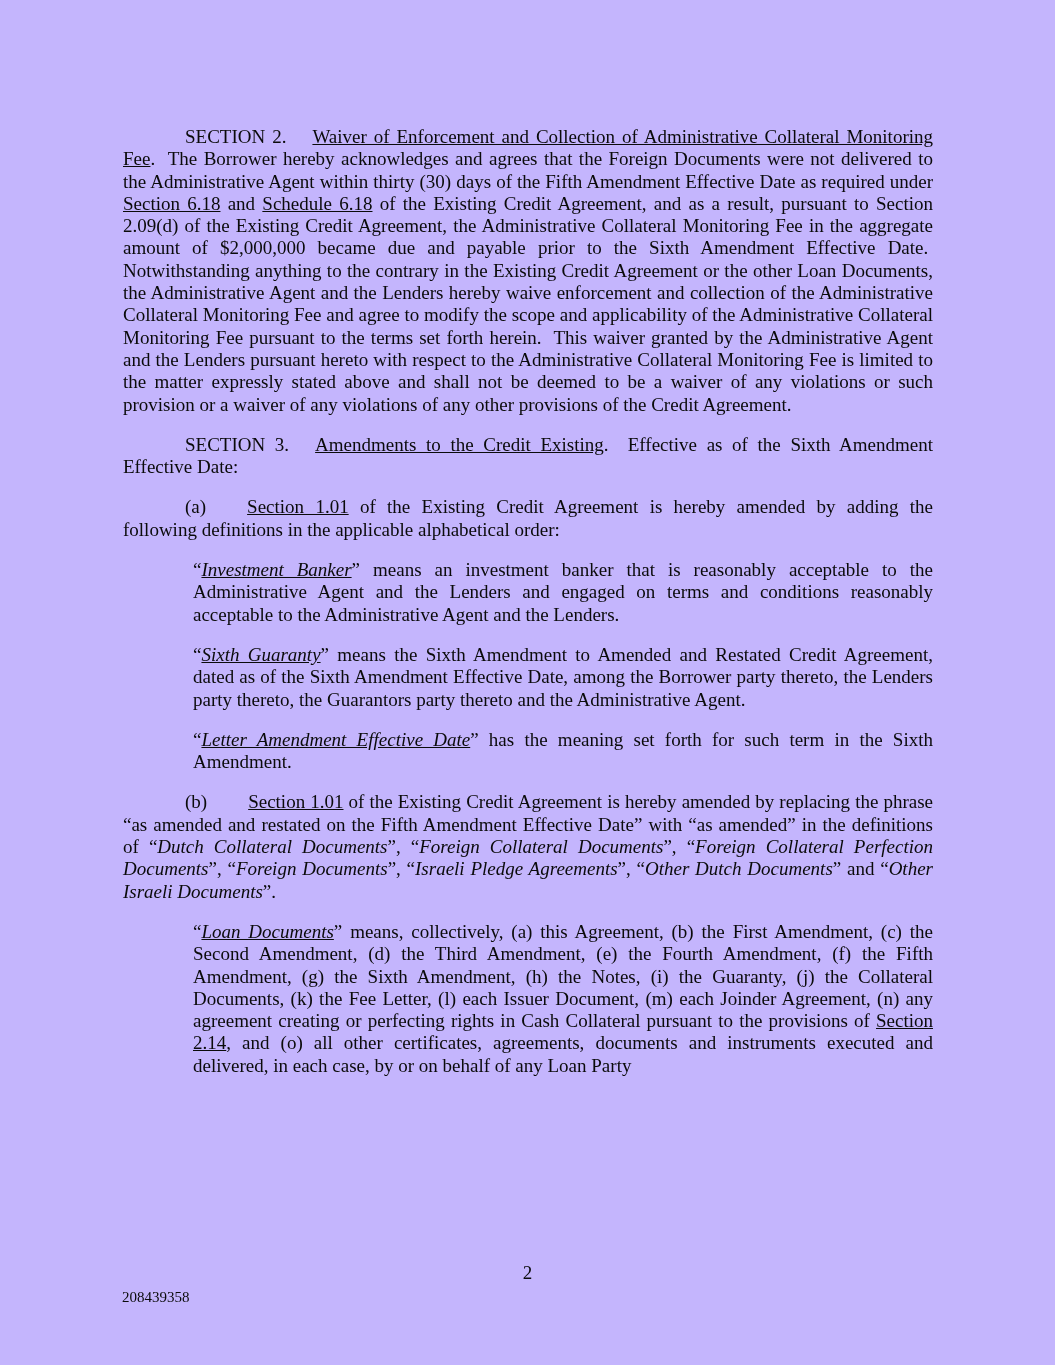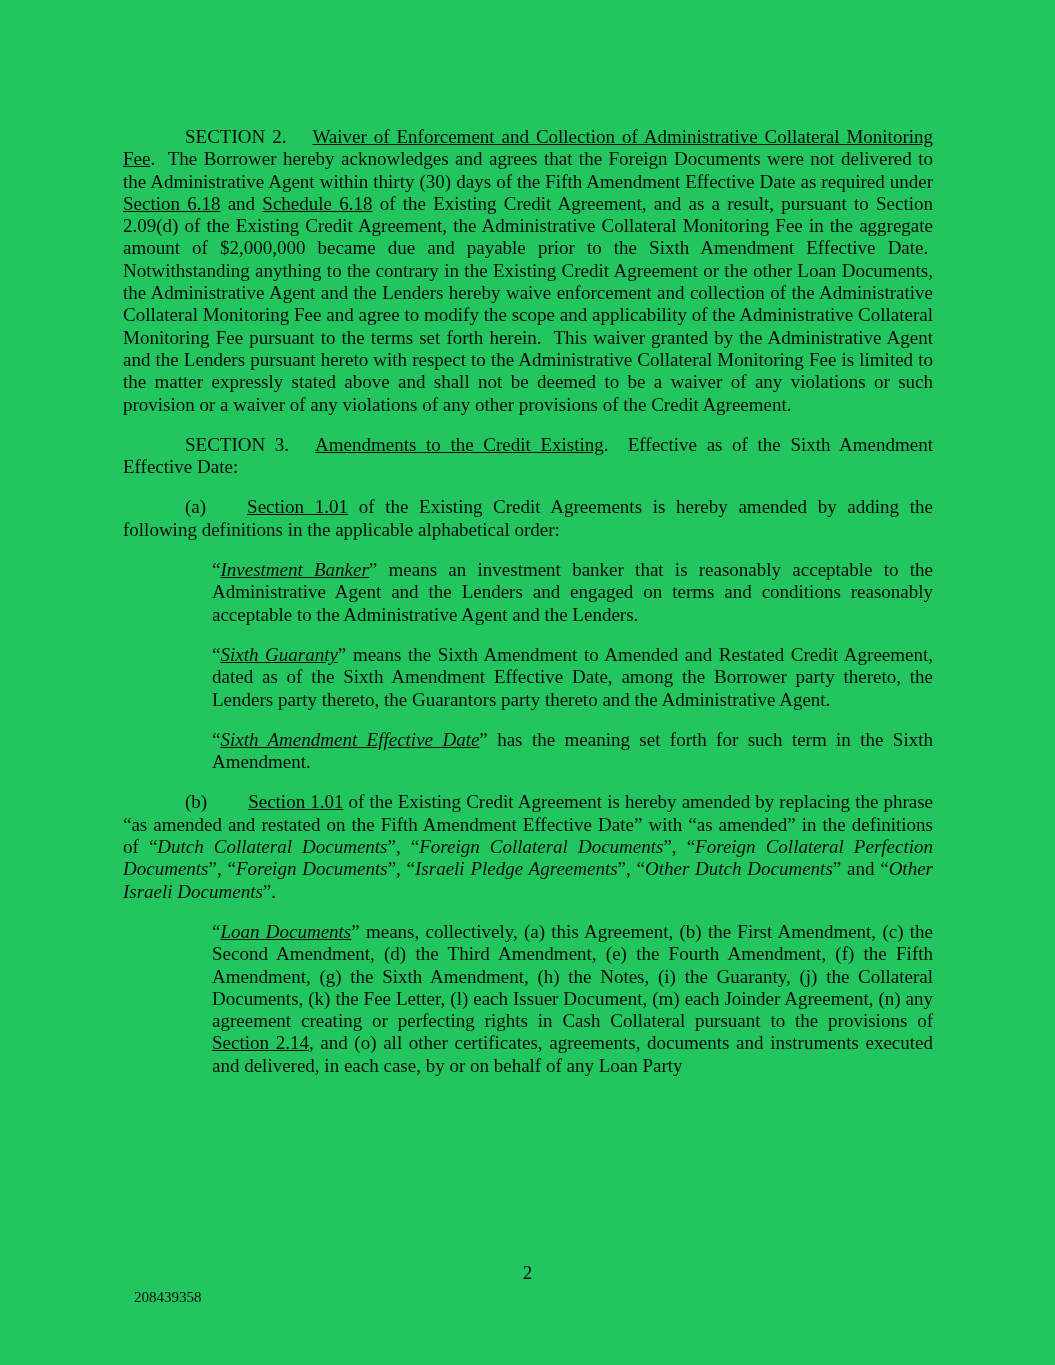--- a/index.html
+++ b/index.html
@@ -7,7 +7,7 @@
     position: relative;
     width: 1055px;
     height: 1365px;
-    background: #22c55e;
+    background: #c4b5fd;
     overflow: hidden;
     font-family: "Liberation Serif", "DejaVu Serif", serif;
     color: #0b0b0b;

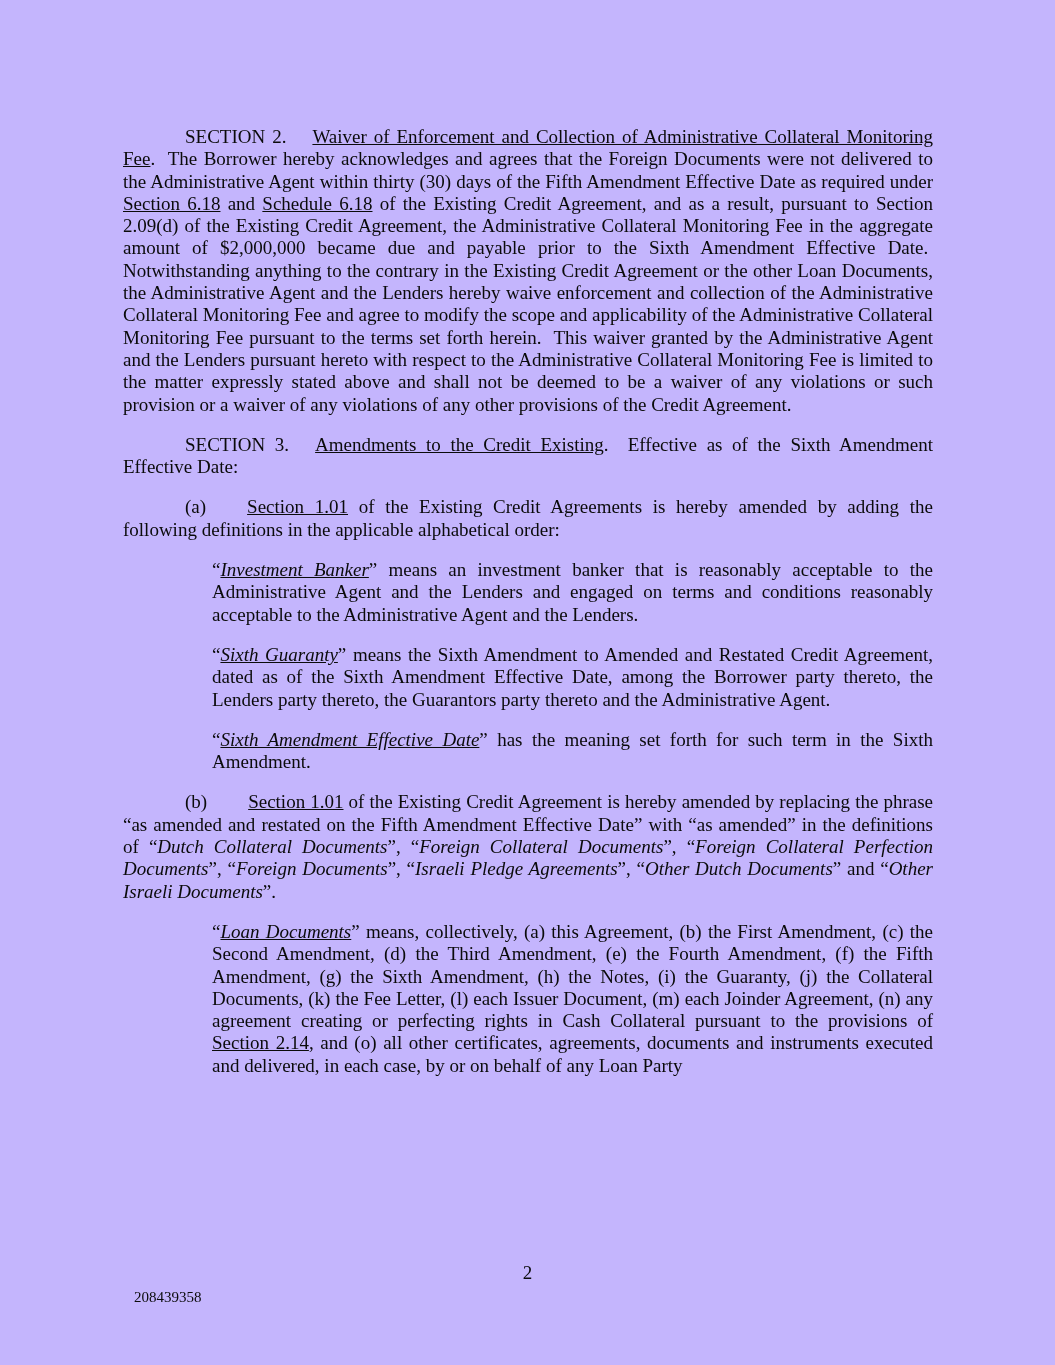--- a/index.html
+++ b/index.html
@@ -53,7 +53,7 @@
   <div class="content">
     <p class="sec"><span>SECTION 2.</span><span class="tab t1"></span><span class="u">Waiver of Enforcement and Collection of Administrative Collateral Monitoring Fee</span><span>.&nbsp; The Borrower hereby acknowledges and agrees that the Foreign Documents were not delivered to the Administrative Agent within thirty (30) days of the Fifth Amendment Effective Date as required under </span><span class="u">Section 6.18</span><span> and </span><span class="u">Schedule 6.18</span><span> of the Existing Credit Agreement, and as a result, pursuant to Section 2.09(d) of the Existing Credit Agreement, the Administrative Collateral Monitoring Fee in the aggregate amount of $2,000,000 became due and payable prior to the Sixth Amendment Effective Date.&nbsp; Notwithstanding anything to the contrary in the Existing Credit Agreement or the other Loan Documents, the Administrative Agent and the Lenders hereby waive enforcement and collection of the Administrative Collateral Monitoring Fee and agree to modify the scope and applicability of the Administrative Collateral Monitoring Fee pursuant to the terms set forth herein.&nbsp; This waiver granted by the Administrative Agent and the Lenders pursuant hereto with respect to the Administrative Collateral Monitoring Fee is limited to the matter expressly stated above and shall not be deemed to be a waiver of any violations or such provision or a waiver of any violations of any other provisions of the Credit Agreement.</span></p>
     <p class="sec"><span>SECTION 3.</span><span class="tab t1"></span><span class="u">Amendments to the Credit Existing</span><span>.&nbsp; Effective as of the Sixth Amendment Effective Date:</span></p>
-    <p class="sec"><span>(a)</span><span class="tab t2"></span><span class="u">Section 1.01</span><span> of the Existing Credit Agreements is hereby amended by adding the following definitions in the applicable alphabetical order:</span></p>
+    <p class="sec"><span>(a)</span><span class="tab t2"></span><span class="u">Section 1.01</span><span> of the Existing Credit Agreement is hereby amended by adding the following definitions in the applicable alphabetical order:</span></p>
     <p class="def"><span>“</span><span class="u i">Investment Banker</span><span>” means an investment banker that is reasonably acceptable to the Administrative Agent and the Lenders and engaged on terms and conditions reasonably acceptable to the Administrative Agent and the Lenders.</span></p>
     <p class="def"><span>“</span><span class="u i">Sixth Guaranty</span><span>” means the Sixth Amendment to Amended and Restated Credit Agreement, dated as of the Sixth Amendment Effective Date, among the Borrower party thereto, the Lenders party thereto, the Guarantors party thereto and the Administrative Agent.</span></p>
     <p class="def"><span>“</span><span class="u i">Sixth Amendment Effective Date</span><span>” has the meaning set forth for such term in the Sixth Amendment.</span></p>

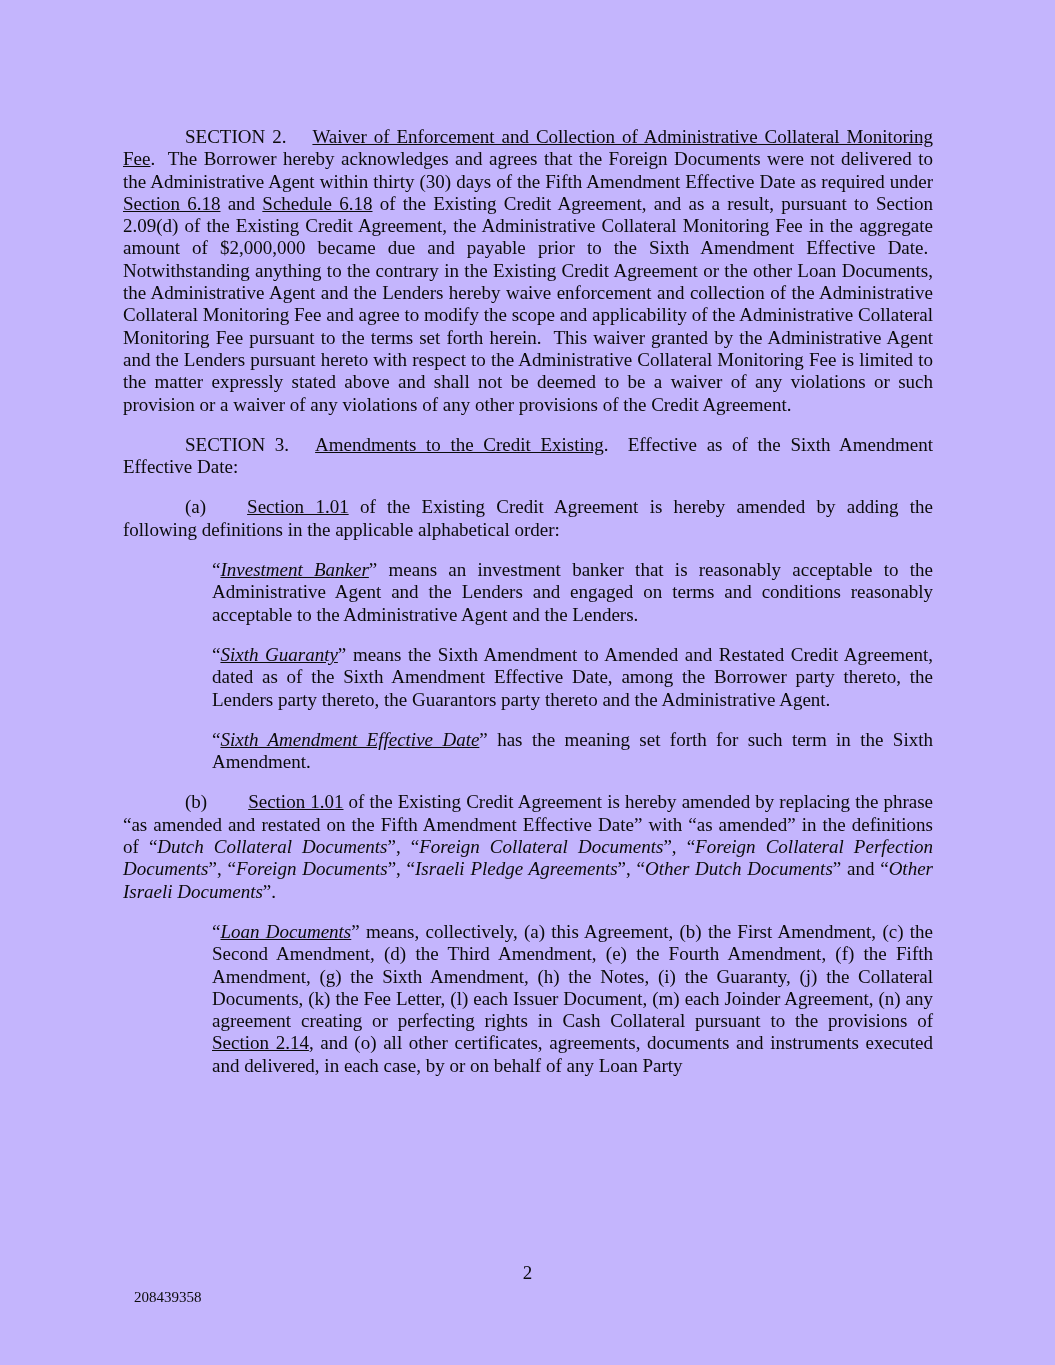--- a/index.html
+++ b/index.html
@@ -23,7 +23,7 @@
   }
   .content p { margin: 0 0 18px 0; }
   p.sec { text-indent: 62px; }
-  p.def { margin-left: 89px; text-indent: 0; }
+  p.def { margin-left: 70px; text-indent: 0; }
   .u { text-decoration: underline; }
   .i { font-style: italic; }
   .tab { display: inline-block; }

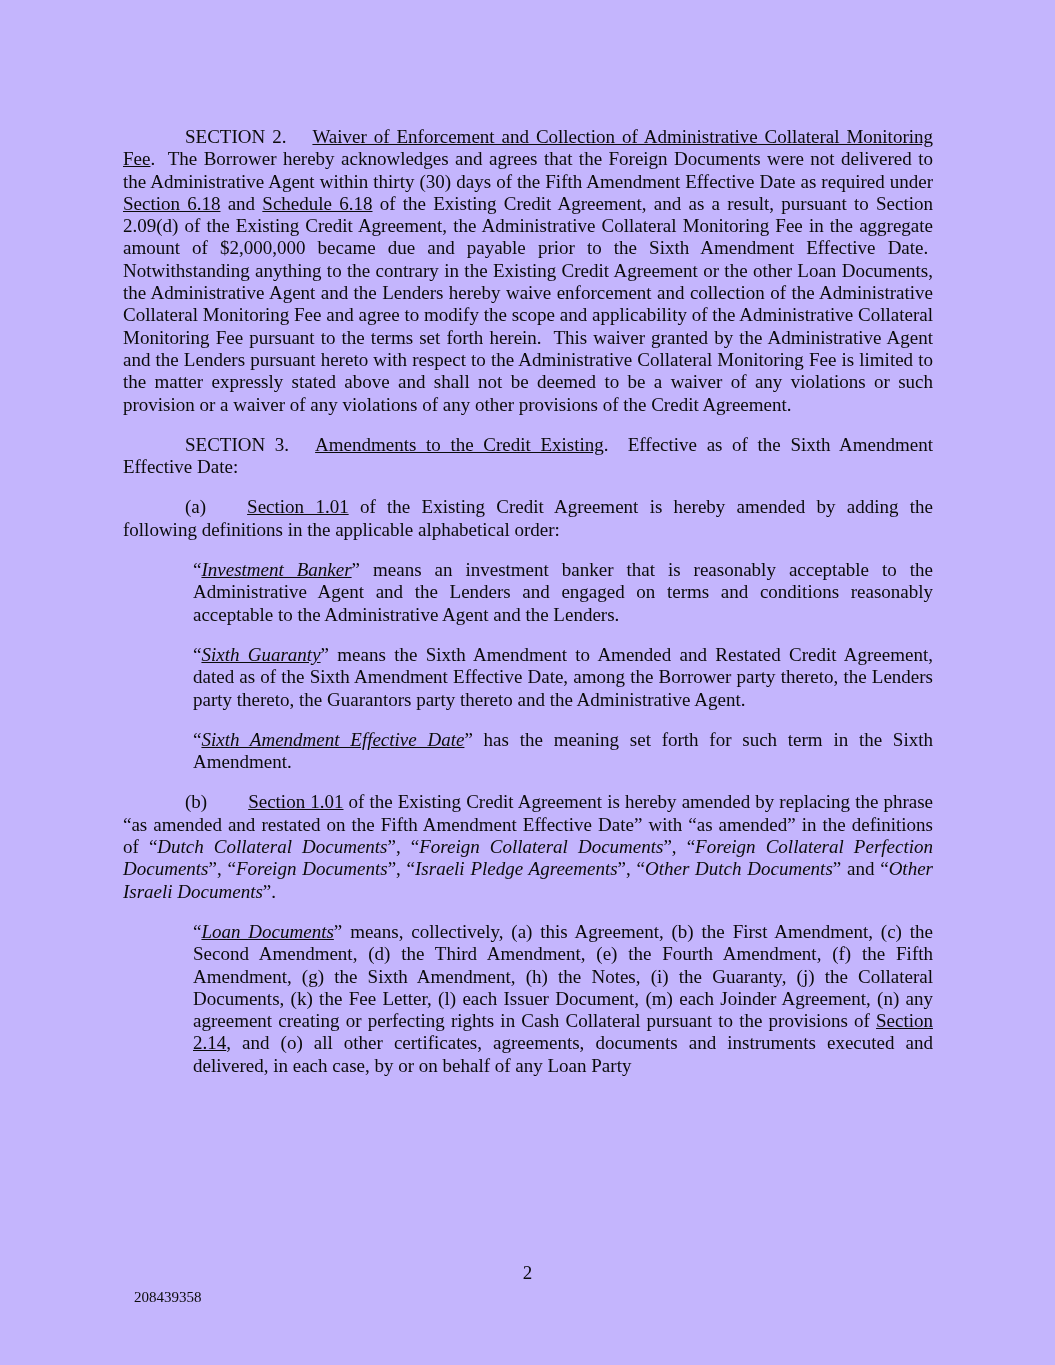--- a/index.html
+++ b/index.html
@@ -56,7 +56,7 @@
     <p class="sec"><span>(a)</span><span class="tab t2"></span><span class="u">Section 1.01</span><span> of the Existing Credit Agreement is hereby amended by adding the following definitions in the applicable alphabetical order:</span></p>
     <p class="def"><span>“</span><span class="u i">Investment Banker</span><span>” means an investment banker that is reasonably acceptable to the Administrative Agent and the Lenders and engaged on terms and conditions reasonably acceptable to the Administrative Agent and the Lenders.</span></p>
     <p class="def"><span>“</span><span class="u i">Sixth Guaranty</span><span>” means the Sixth Amendment to Amended and Restated Credit Agreement, dated as of the Sixth Amendment Effective Date, among the Borrower party thereto, the Lenders party thereto, the Guarantors party thereto and the Administrative Agent.</span></p>
-    <p class="def"><span>“</span><span class="u i">Sixth Amendment Effective Date</span><span>” has the meaning set forth for such term in the Sixth Amendment.</span></p>
+    <p class="def"><span>“</span><span class="u i">Letter Amendment Effective Date</span><span>” has the meaning set forth for such term in the Sixth Amendment.</span></p>
     <p class="sec"><span>(b)</span><span class="tab t2"></span><span class="u">Section 1.01</span><span> of the Existing Credit Agreement is hereby amended by replacing the phrase “as amended and restated on the Fifth Amendment Effective Date” with “as amended” in the definitions of “</span><span class="i">Dutch Collateral Documents</span><span>”, “</span><span class="i">Foreign Collateral Documents</span><span>”, “</span><span class="i">Foreign Collateral Perfection Documents</span><span>”, “</span><span class="i">Foreign Documents</span><span>”, “</span><span class="i">Israeli Pledge Agreements</span><span>”, “</span><span class="i">Other Dutch Documents</span><span>” and “</span><span class="i">Other Israeli Documents</span><span>”.</span></p>
     <p class="def"><span>“</span><span class="u i">Loan Documents</span><span>” means, collectively, (a) this Agreement, (b) the First Amendment, (c) the Second Amendment, (d) the Third Amendment, (e) the Fourth Amendment, (f) the Fifth Amendment, (g) the Sixth Amendment, (h) the Notes, (i) the Guaranty, (j) the Collateral Documents, (k) the Fee Letter, (l) each Issuer Document, (m) each Joinder Agreement, (n) any agreement creating or perfecting rights in Cash Collateral pursuant to the provisions of </span><span class="u">Section 2.14</span><span>, and (o) all other certificates, agreements, documents and instruments executed and delivered, in each case, by or on behalf of any Loan Party</span></p>
   </div>

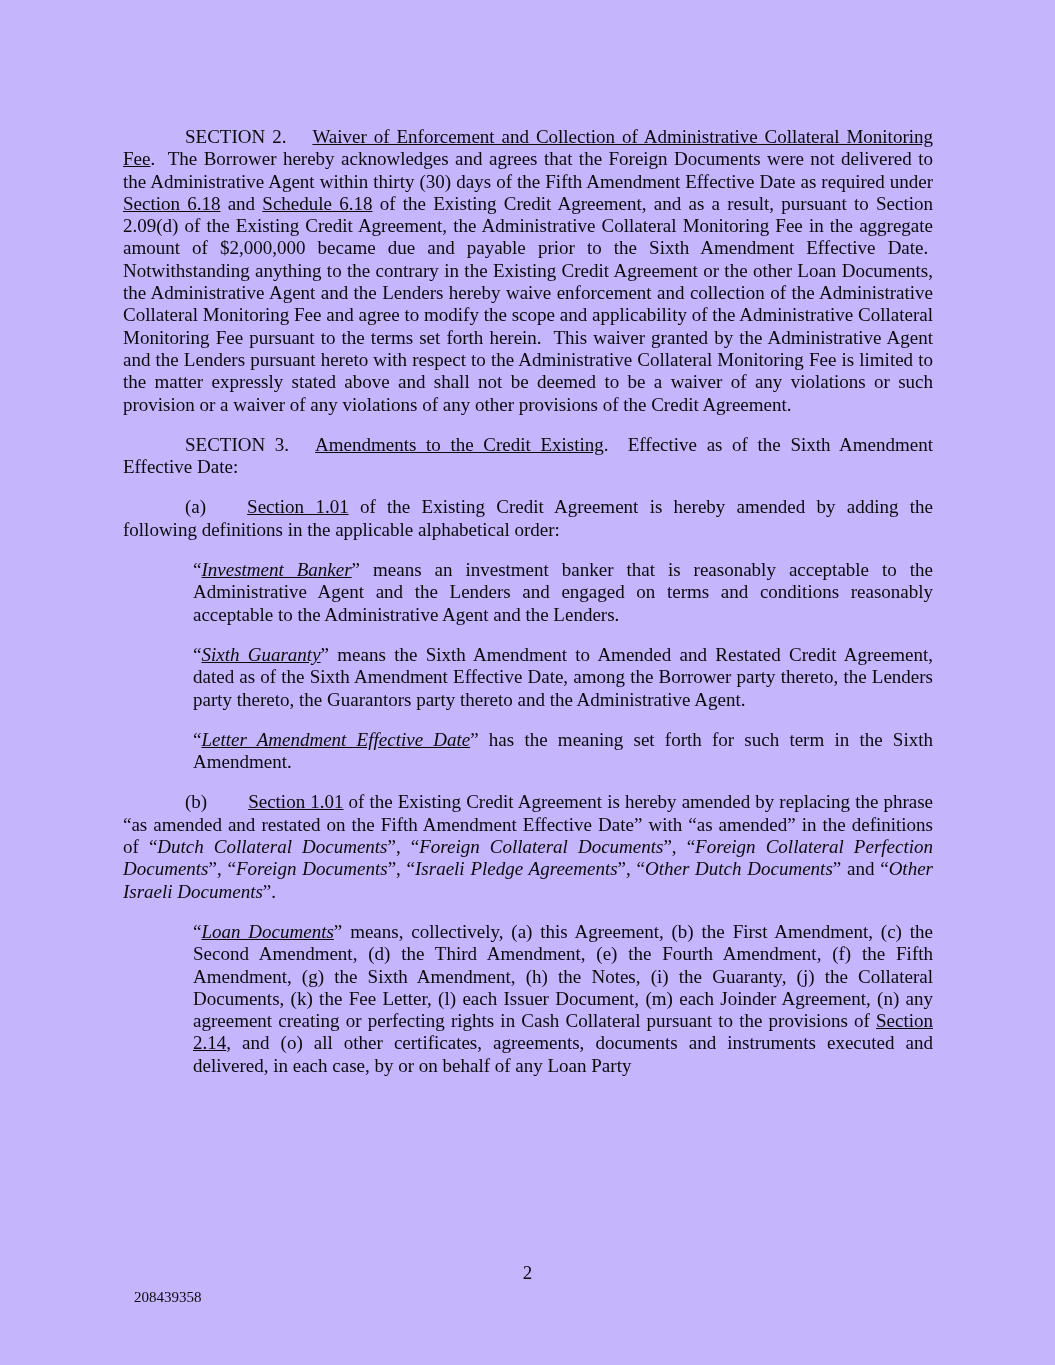--- a/index.html
+++ b/index.html
@@ -40,7 +40,7 @@
   }
   .doc-number {
     position: absolute;
-    left: 134px;
+    left: 122px;
     top: 1288px;
     font-size: 15px;
     line-height: 18px;

